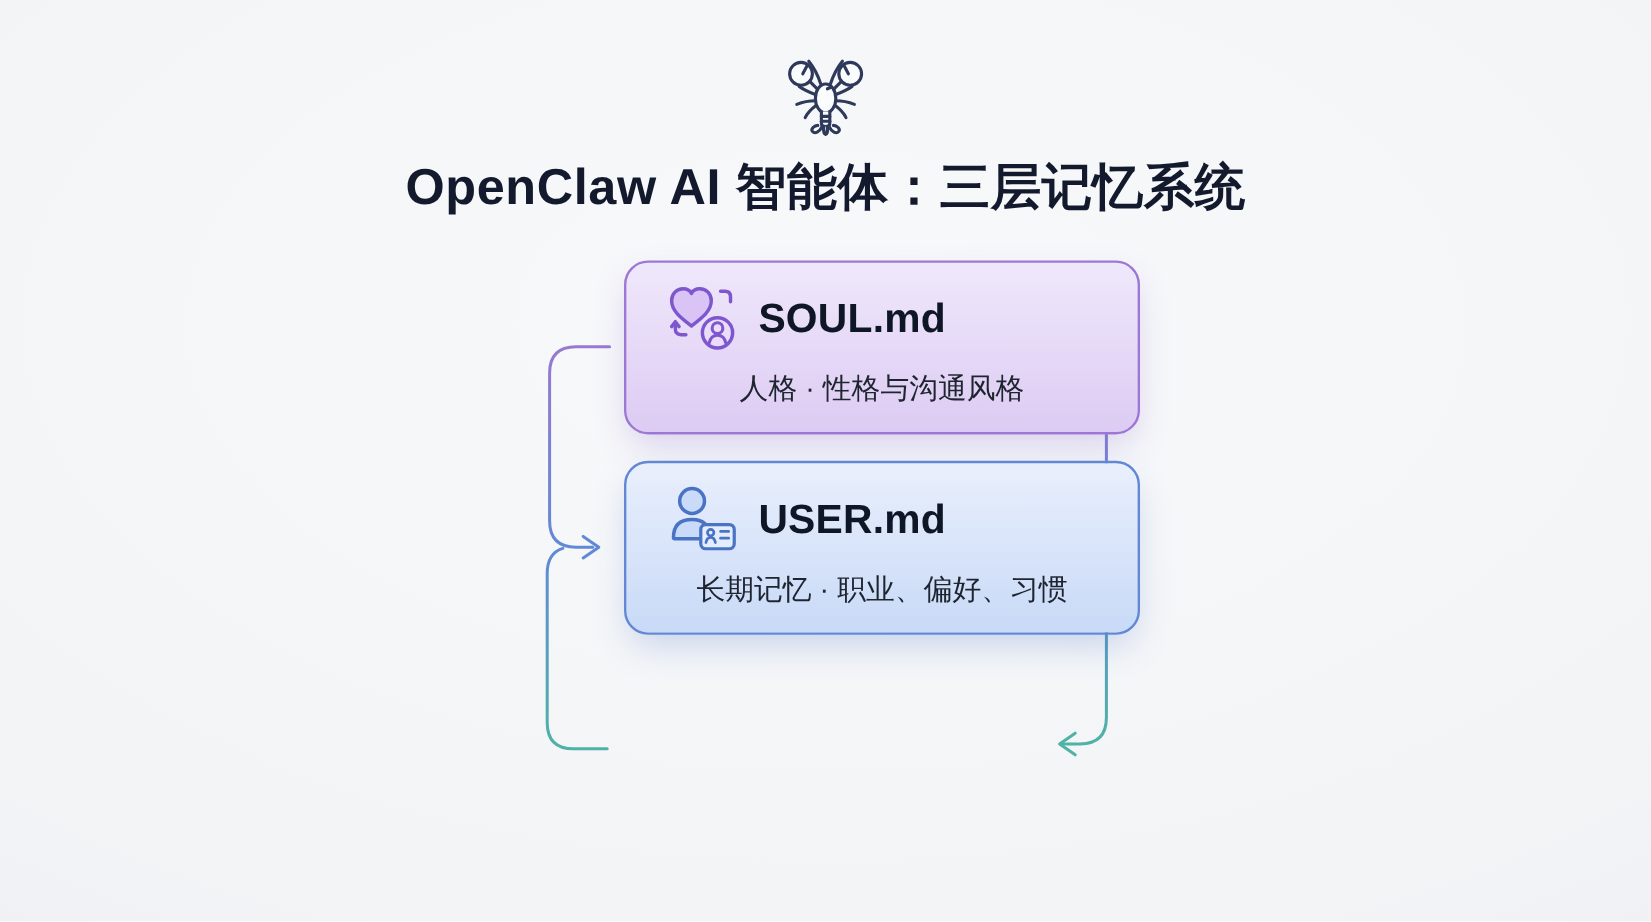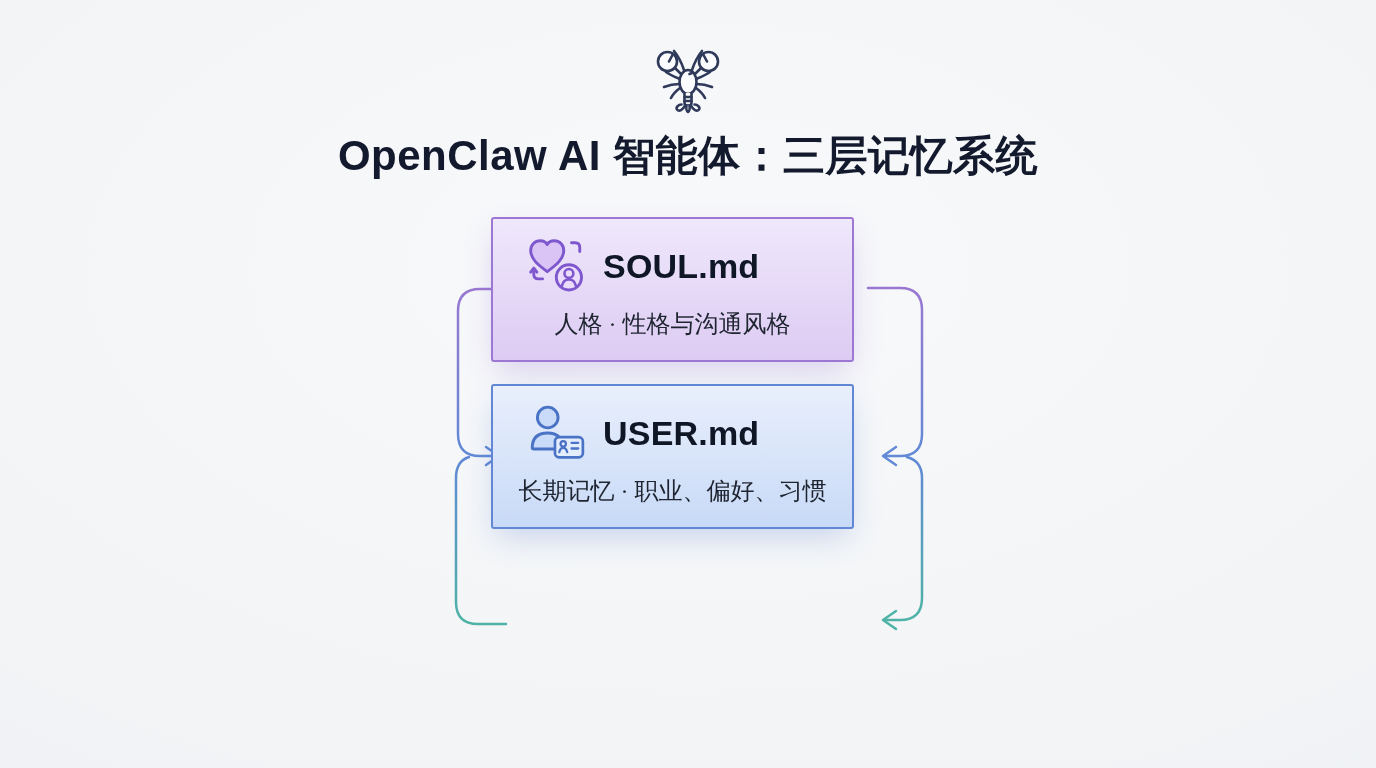--- a/index.html
+++ b/index.html
@@ -22,8 +22,8 @@
   }
   .connectors{position:absolute;top:0;left:0;pointer-events:none;}
   .card{
-    position:absolute;left:491px;width:363px;height:145px;
-    border:2px solid;border-radius:3px;box-sizing:border-box;
+    position:absolute;left:520px;width:430px;height:145px;
+    border:2px solid;border-radius:20px;box-sizing:border-box;
   }
   .card-soul{top:217px;box-shadow:0 12px 30px -6px rgba(124,88,200,.28);}
   .card-user{top:384px;box-shadow:0 12px 30px -6px rgba(70,110,200,.28);padding-left:14px;}

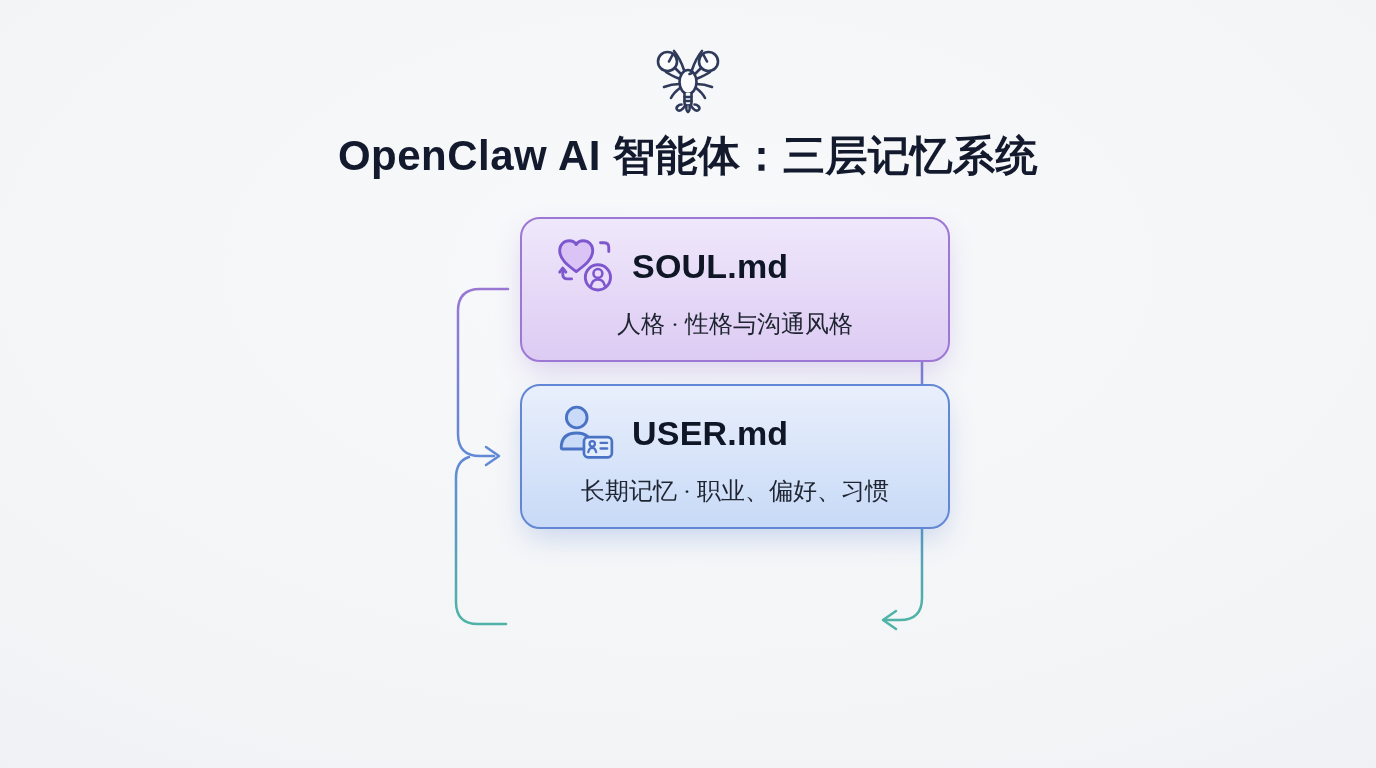--- a/index.html
+++ b/index.html
@@ -36,7 +36,7 @@
   .card-title{font-size:34px;font-weight:600;color:#0f1626;letter-spacing:0.2px;}
   .card-subtitle{
     position:absolute;left:0;right:0;top:89px;
-    text-align:center;font-size:24px;font-weight:500;color:#1e2430;font-family:Liberation Serif, serif;
+    text-align:center;font-size:24px;font-weight:500;color:#1e2430;
   }
 </style>
 </head>

